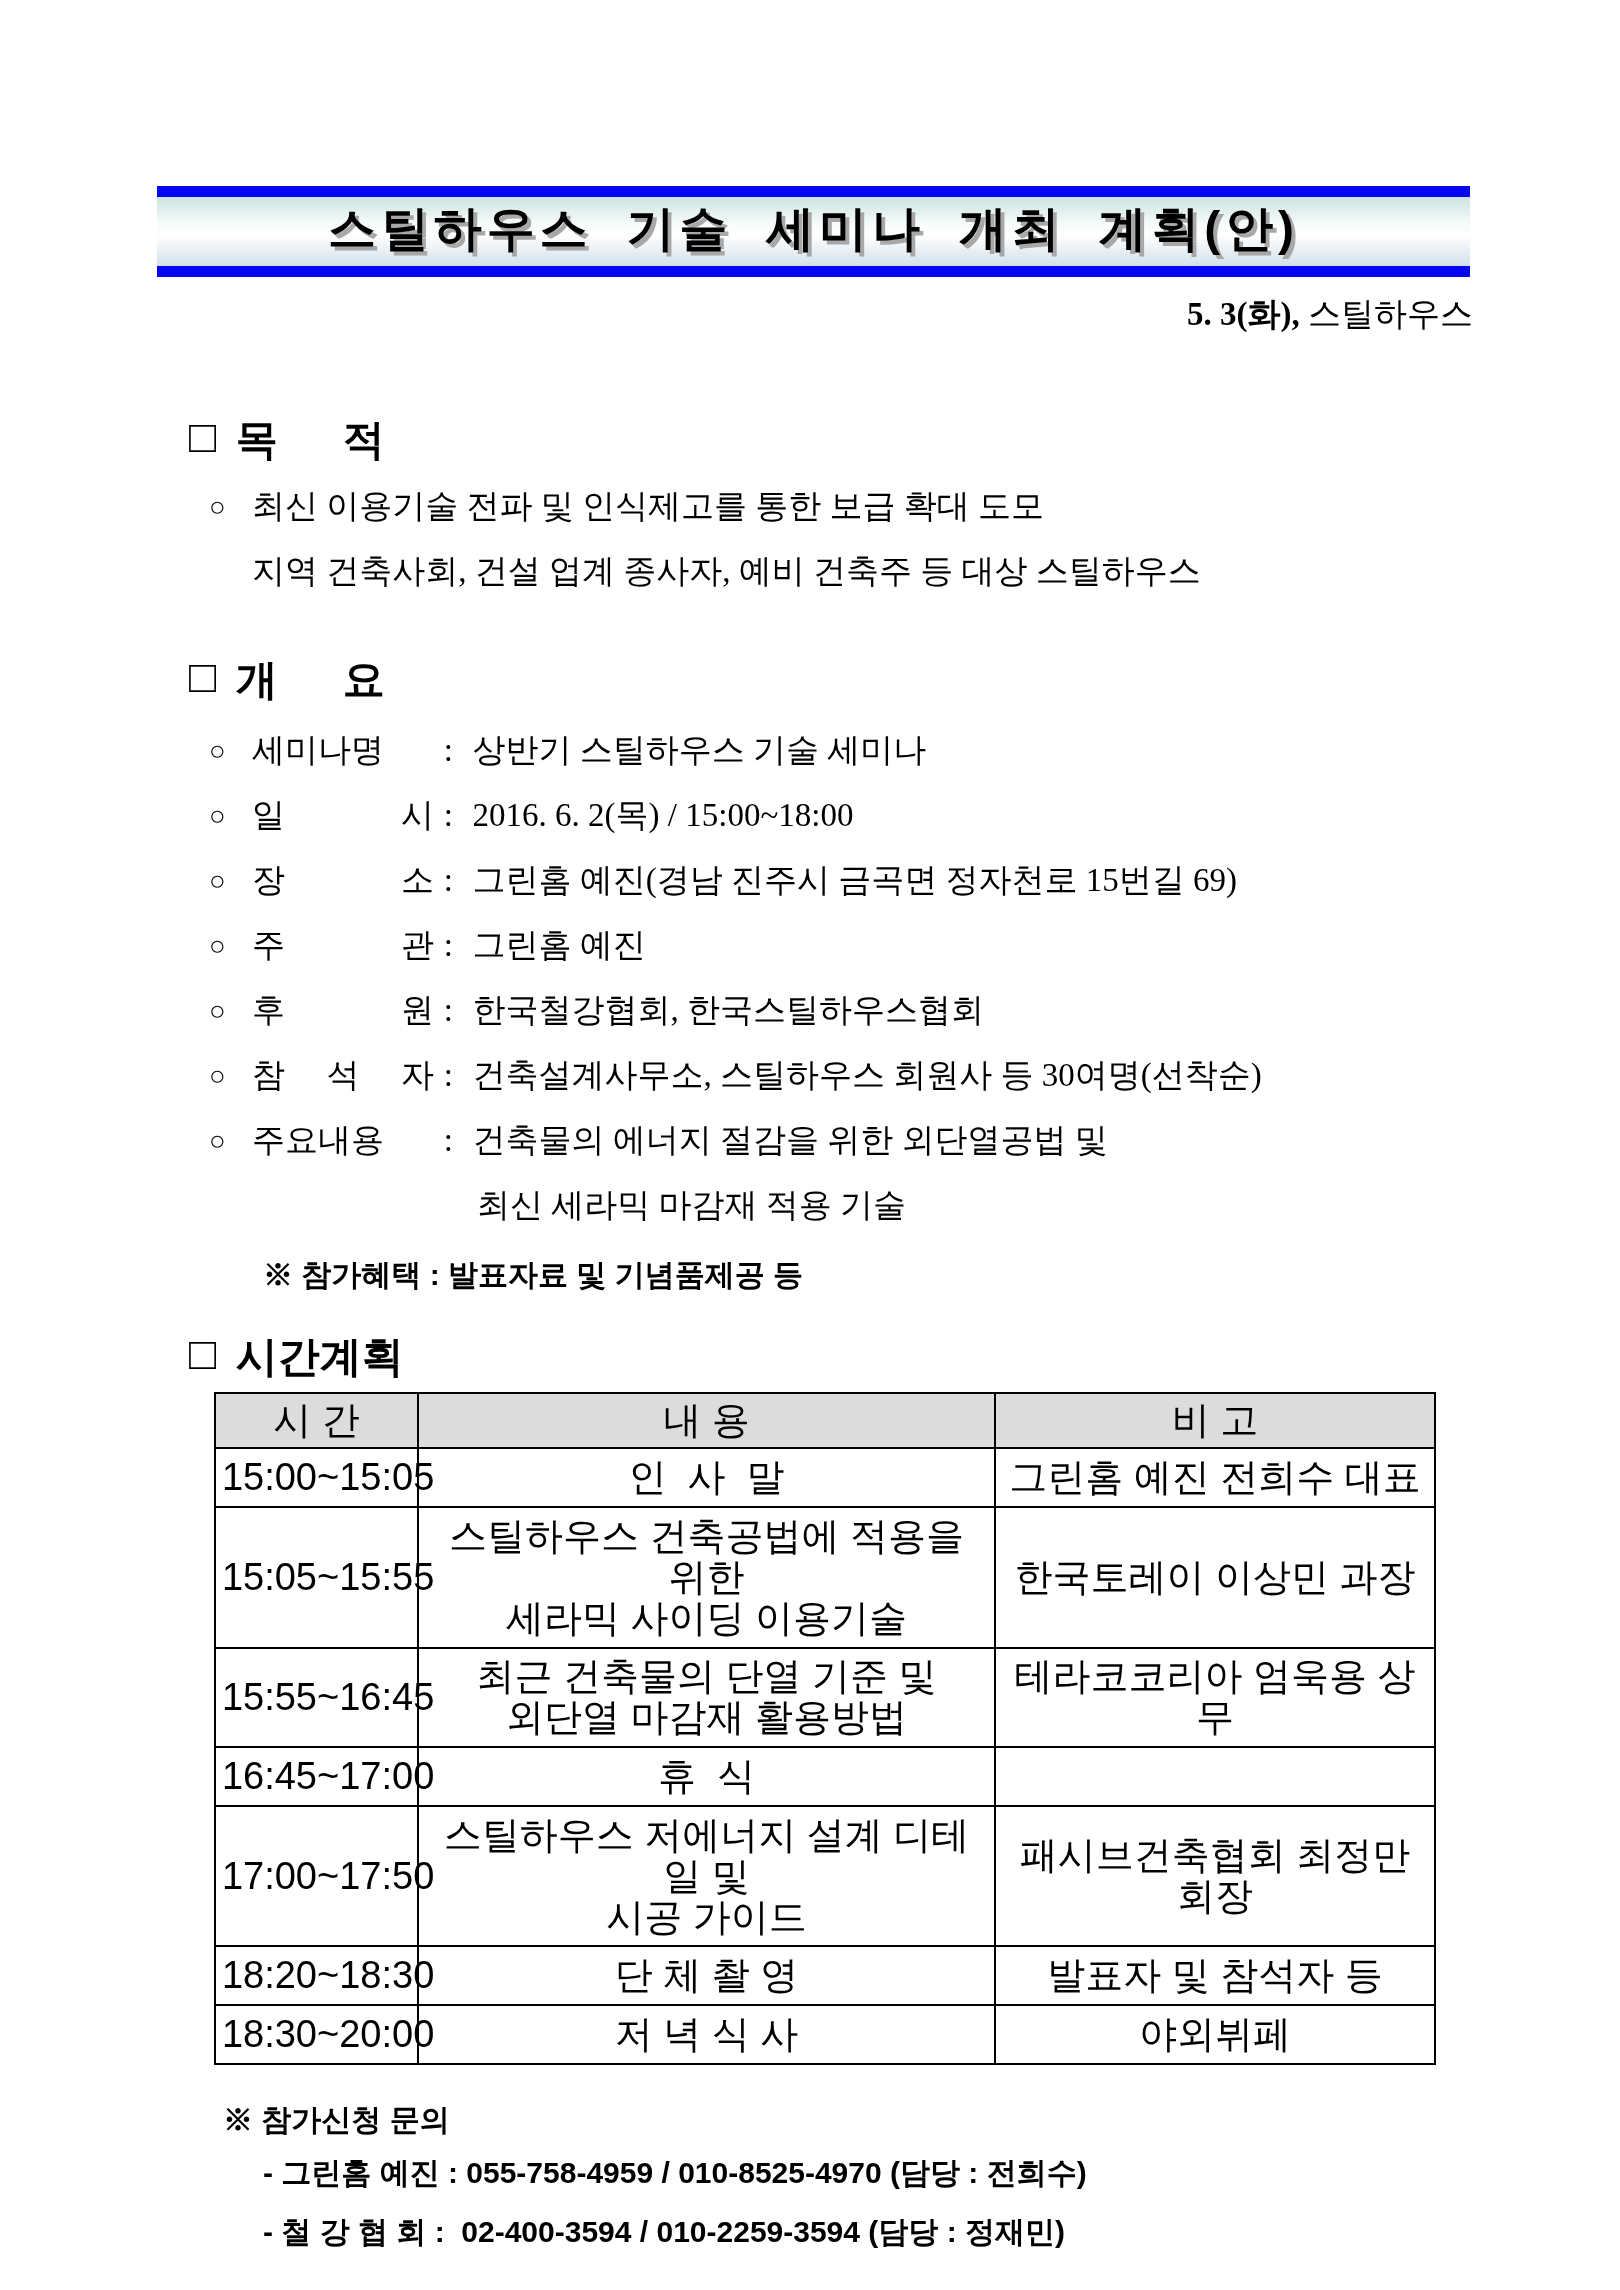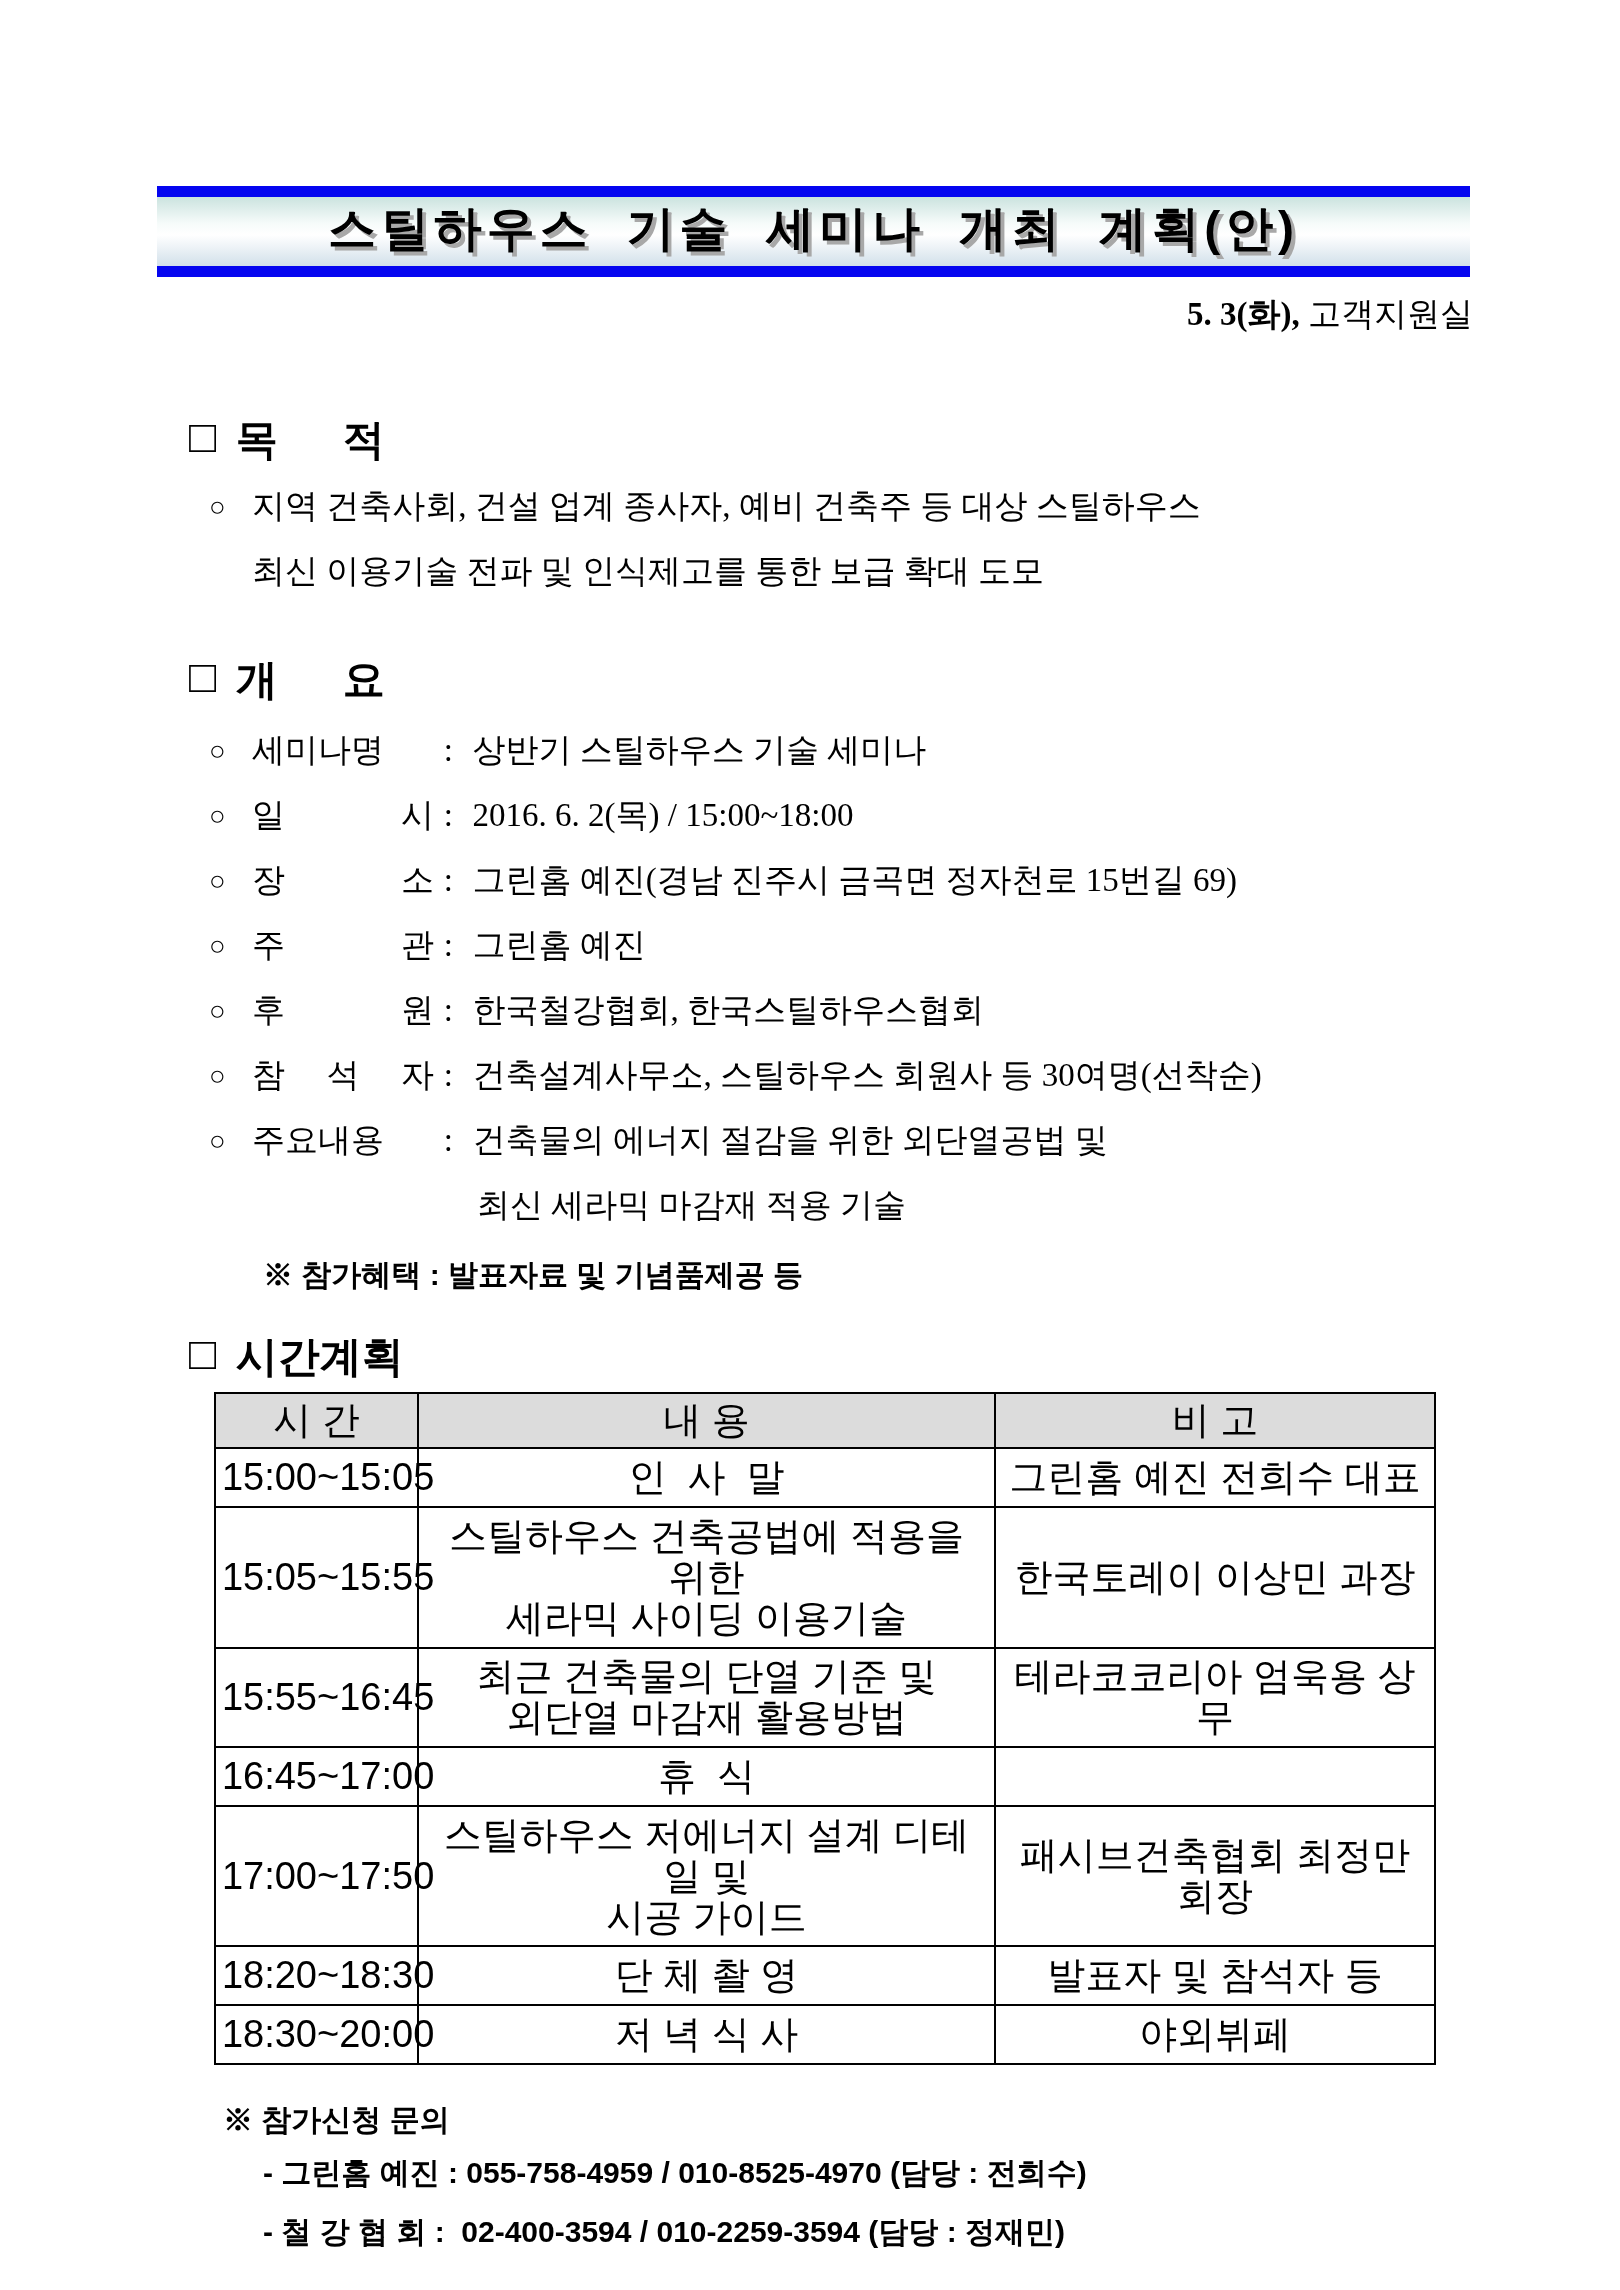--- a/index.html
+++ b/index.html
@@ -126,7 +126,7 @@
   </div>
 
   <div class="dateline">
-    <span class="date-strong">5. 3(화),</span><span> 고객지원실</span>
+    <span class="date-strong">5. 3(화),</span><span> 스틸하우스</span>
   </div>
 
   <div class="sec-head mt-purpose">

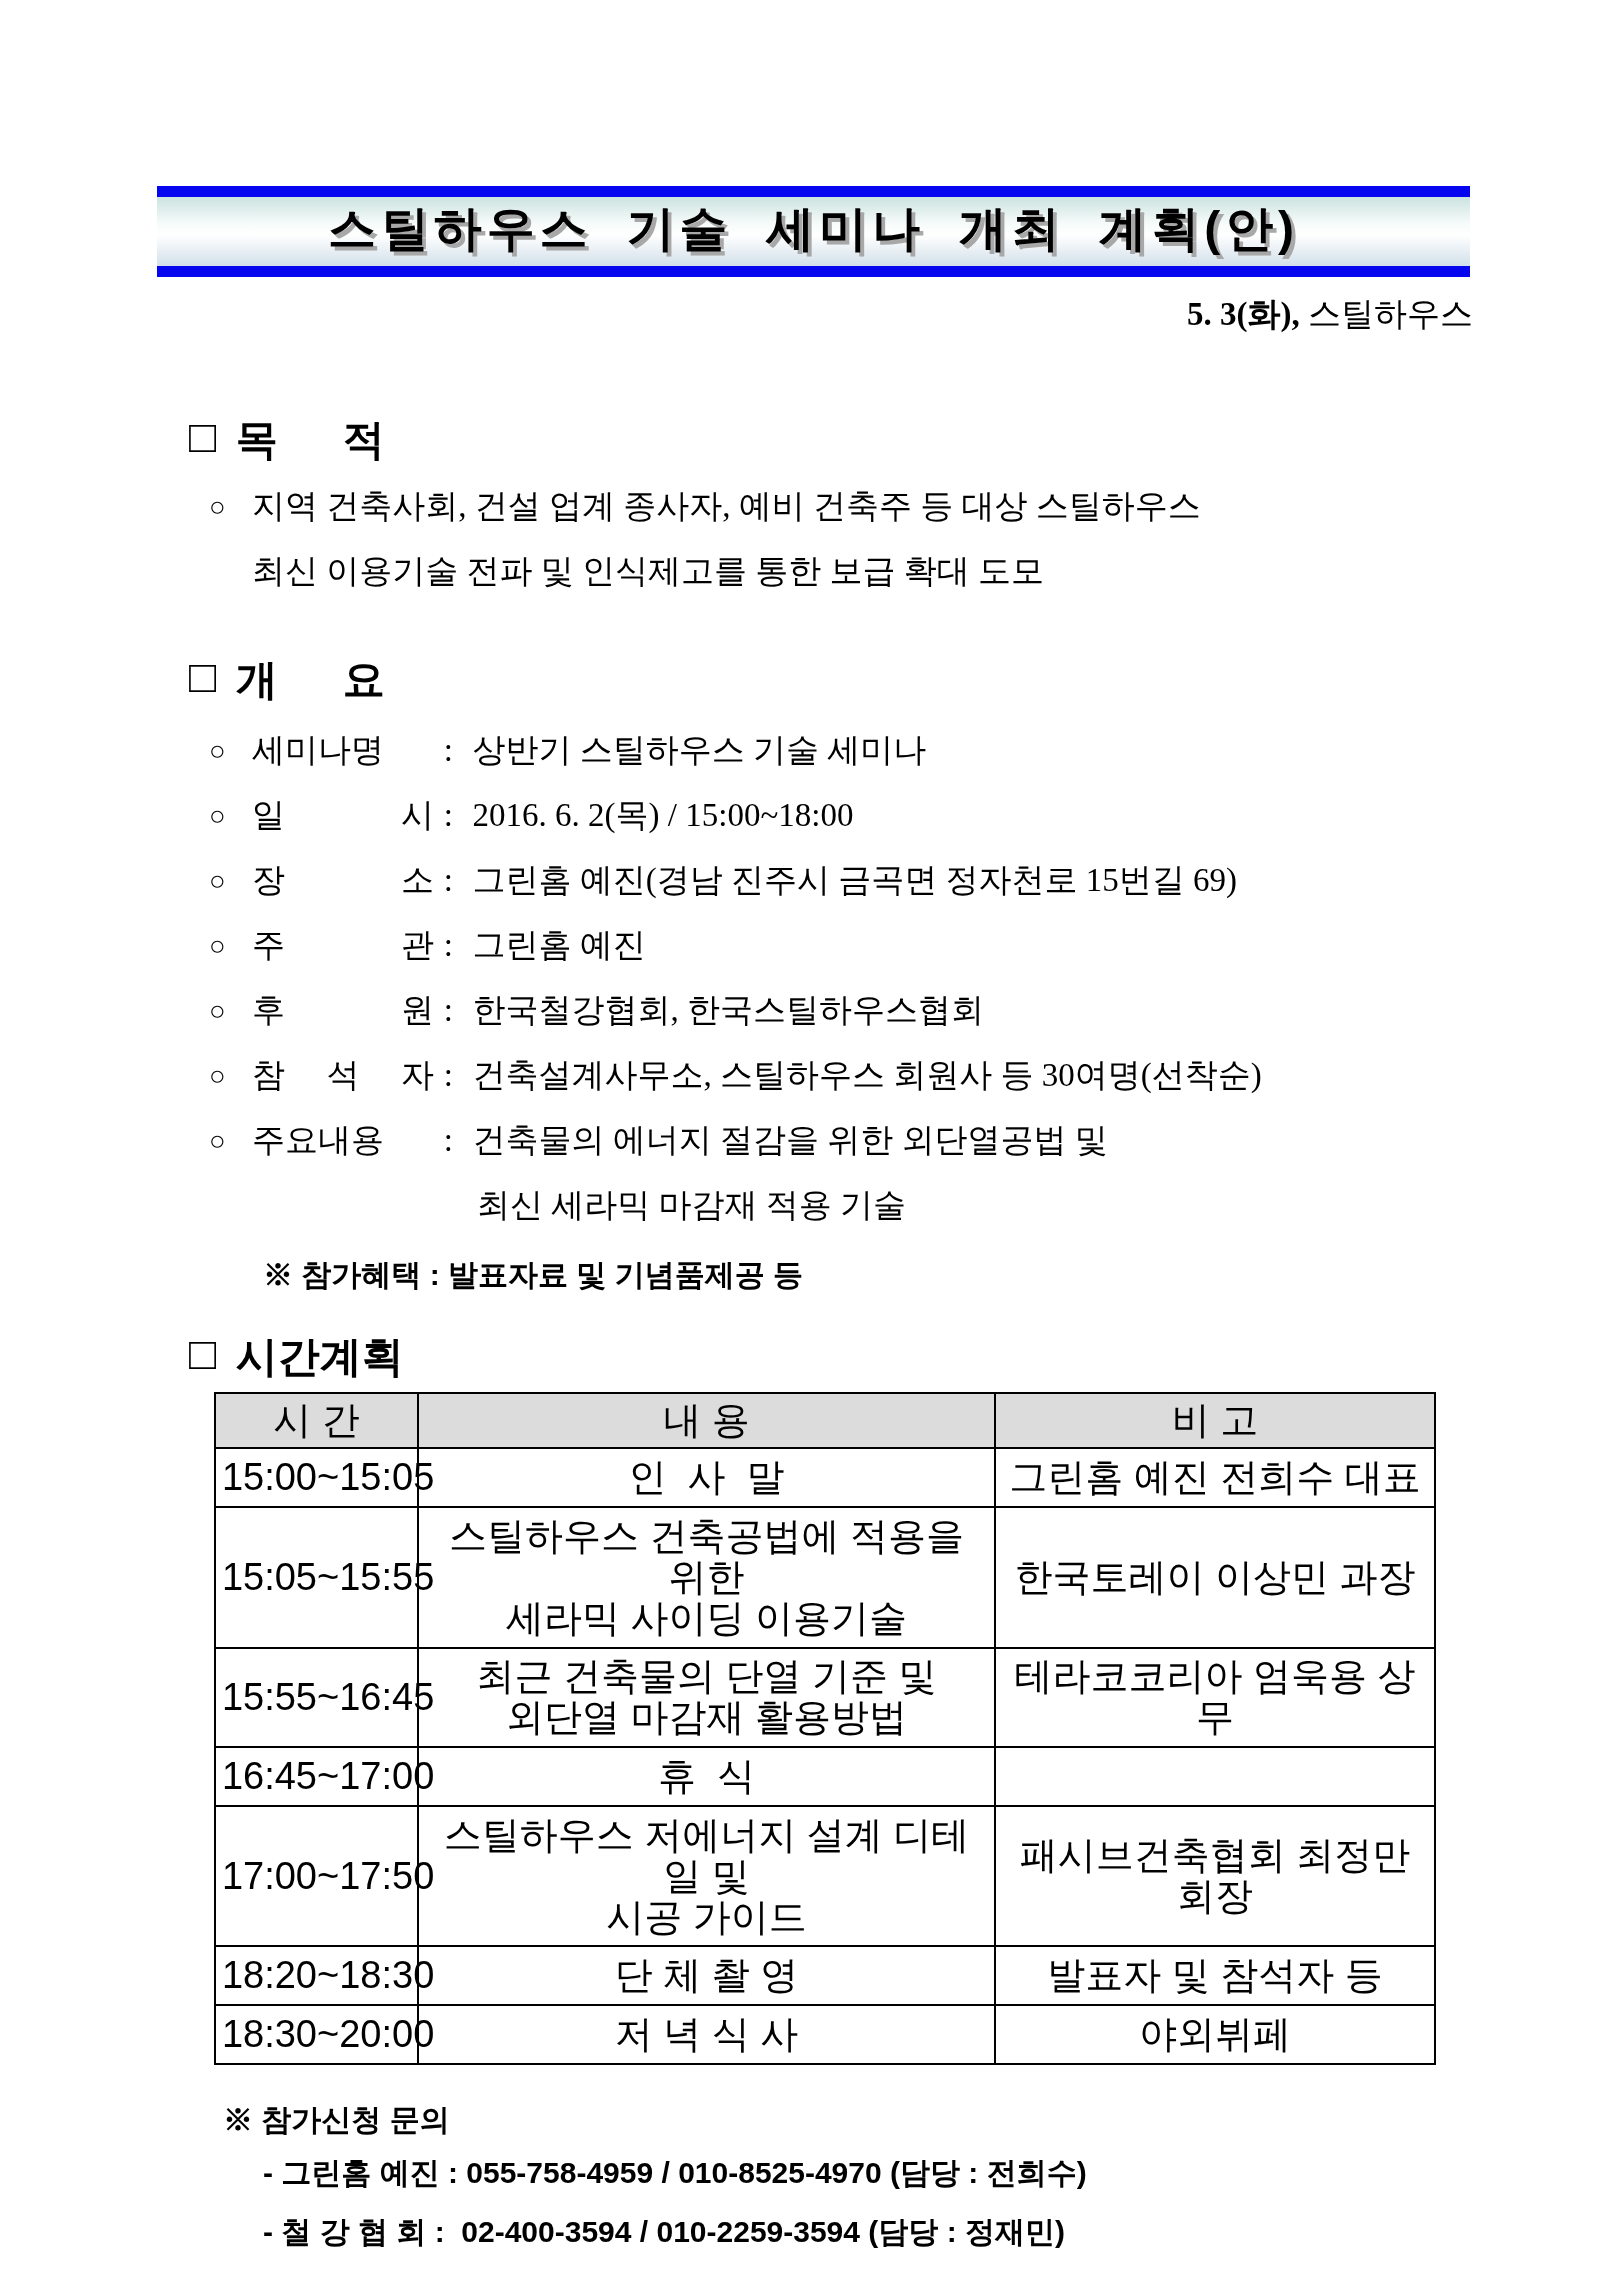--- a/index.html
+++ b/index.html
@@ -136,8 +136,8 @@
   <div class="b-item mt-plines">
     <span class="bullet">○</span>
     <div class="purpose-lines">
+      <div>최신 이용기술 전파 및 인식제고를 통한 보급 확대 도모</div>
       <div>지역 건축사회, 건설 업계 종사자, 예비 건축주 등 대상 스틸하우스</div>
-      <div>최신 이용기술 전파 및 인식제고를 통한 보급 확대 도모</div>
     </div>
   </div>
 

